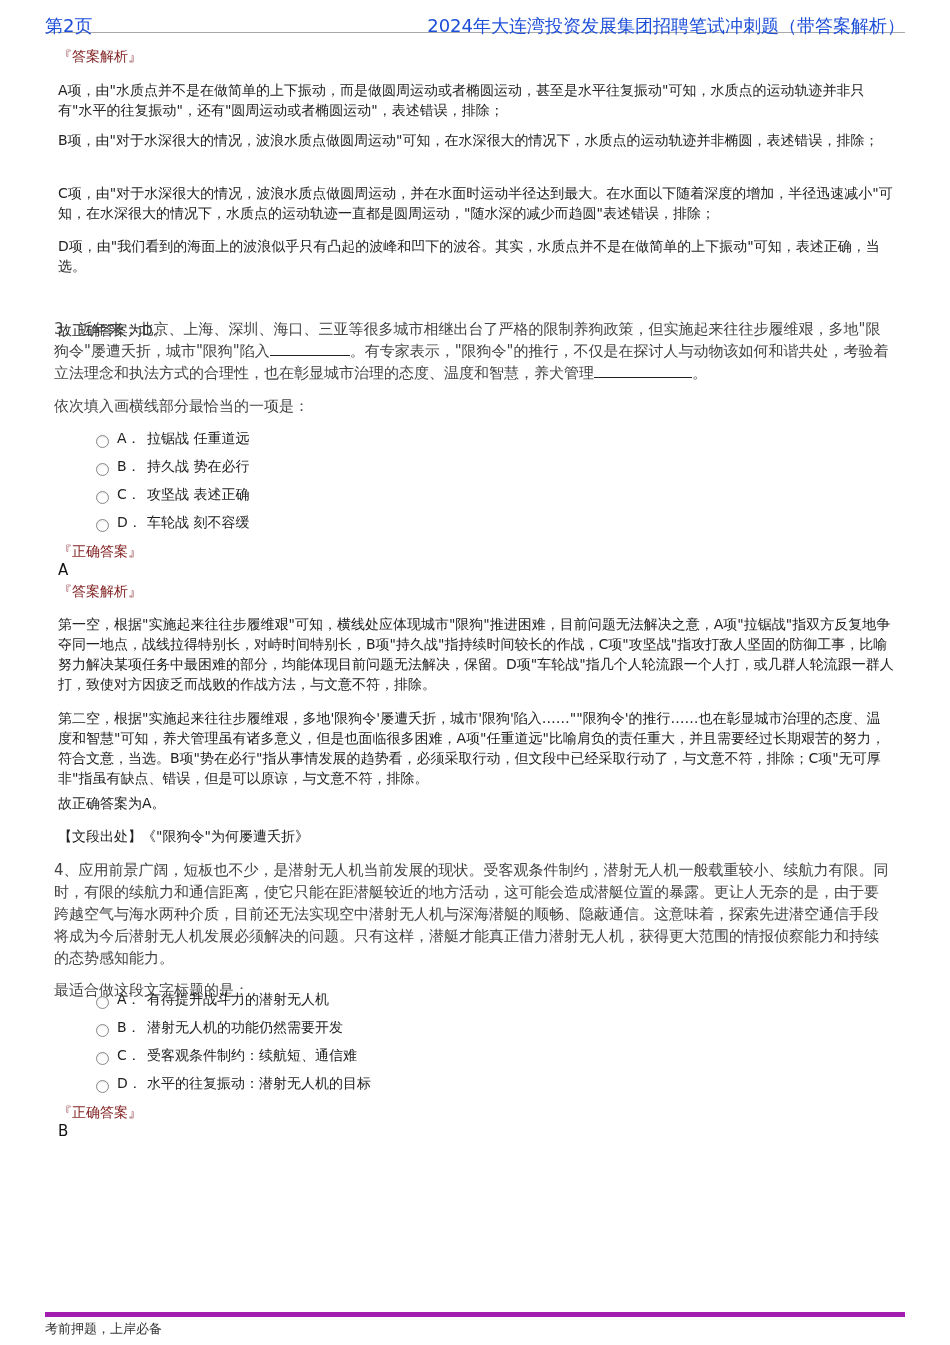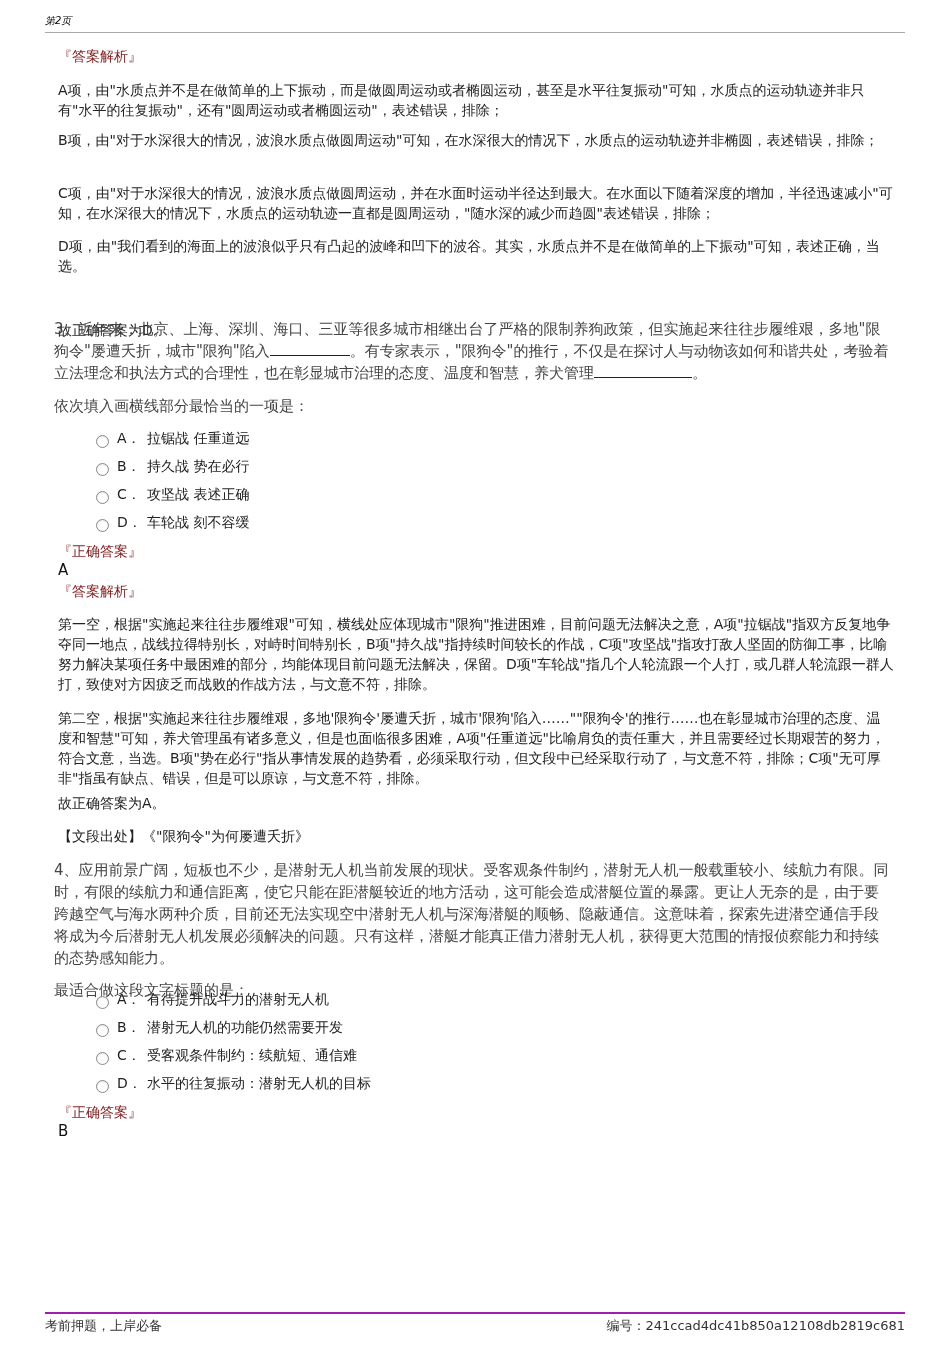--- a/index.html
+++ b/index.html
@@ -6,7 +6,7 @@
     body { width: 950px; height: 1345px; position: relative; overflow: hidden;
       font-family: "DejaVu Sans", "Liberation Sans", sans-serif; color: #222; }
     .hdr { position: absolute; left: 45px; right: 45px; top: 12px; height: 20px;
-      border-bottom: 1px solid #aaa; font-size: 10px; color: #000000; font-style: italic; }
+      border-bottom: 1px solid #aaa; font-size: 18px; color: #1d4ed8; }
     .hdr .l { position: absolute; left: 0; top: 2px; }
     .hdr .r { position: absolute; right: 0; top: 2px; }
     .ftr { position: absolute; left: 45px; right: 45px; top: 1312px; height: 24px;

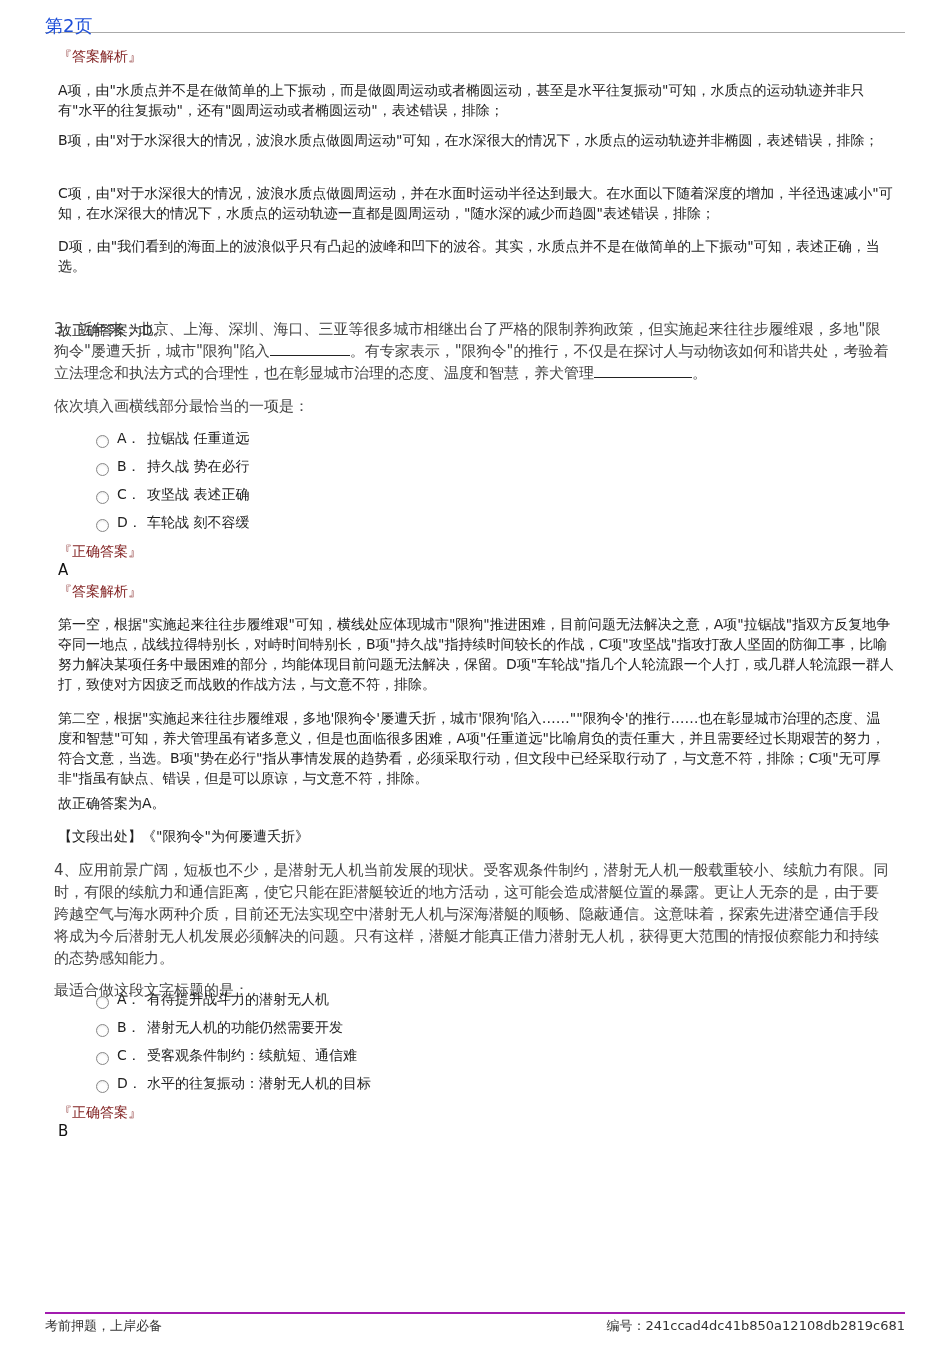--- a/index.html
+++ b/index.html
@@ -29,6 +29,7 @@
 
 <div class="hdr">
   <span class="l">第2页</span>
+  <span class="r">2024年大连湾投资发展集团招聘笔试冲刺题（带答案解析）</span>
 </div>
 
 <div class="tag" style="top:48px;">『答案解析』</div>

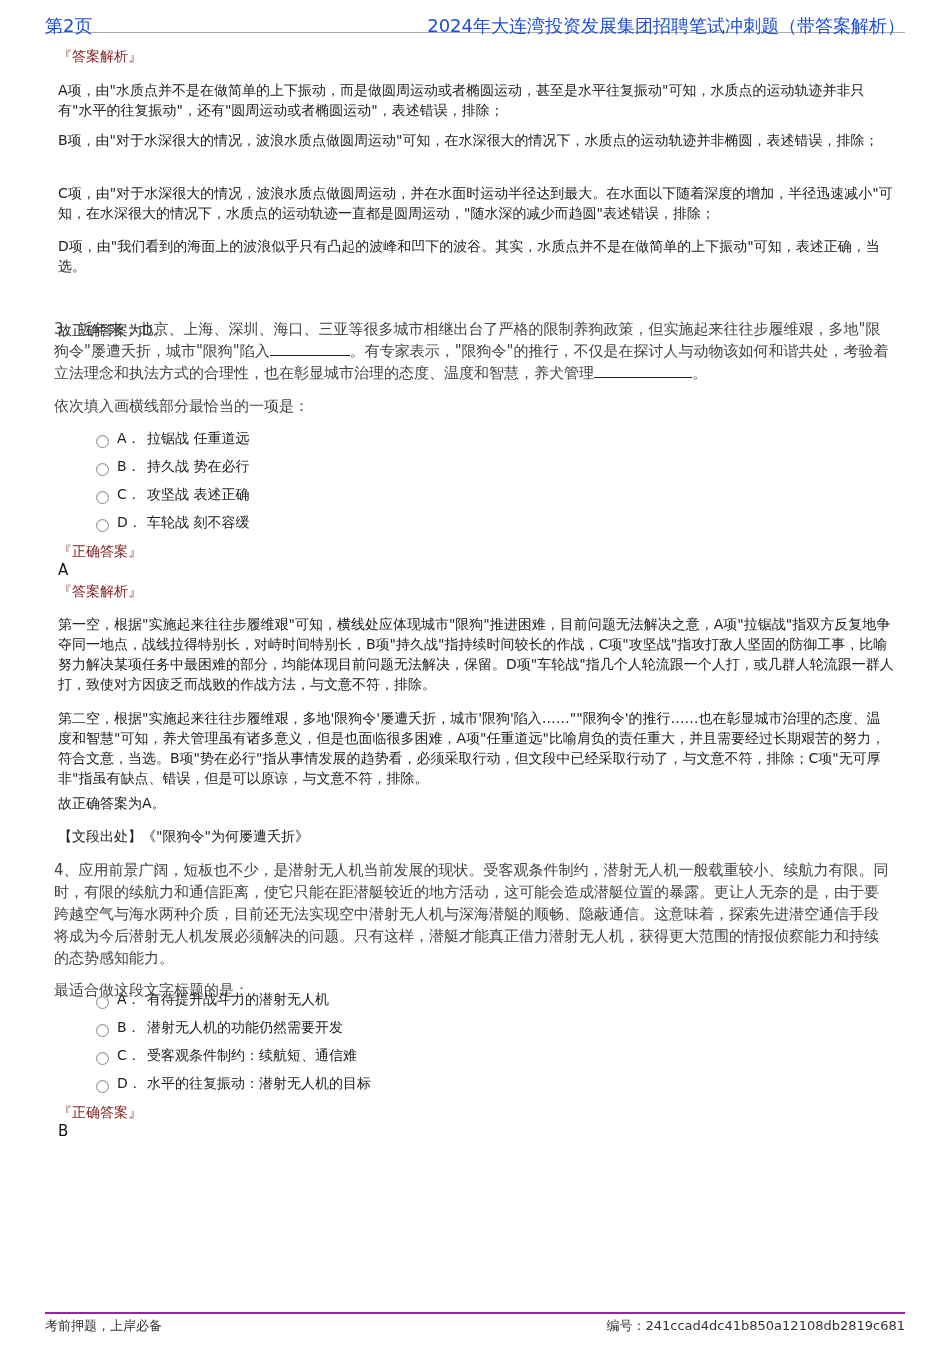--- a/index.html
+++ b/index.html
@@ -10,7 +10,7 @@
     .hdr .l { position: absolute; left: 0; top: 2px; }
     .hdr .r { position: absolute; right: 0; top: 2px; }
     .ftr { position: absolute; left: 45px; right: 45px; top: 1312px; height: 24px;
-      border-top: 2px solid #a21caf; font-size: 13px; color: #333; }
+      border-top: 5px solid #a21caf; font-size: 13px; color: #333; }
     .ftr .l { position: absolute; left: 0; top: 3px; }
     .ftr .r { position: absolute; right: 0; top: 3px; }
     .blk { position: absolute; left: 58px; width: 836px; font-size: 14px; line-height: 20px; color: #222; }

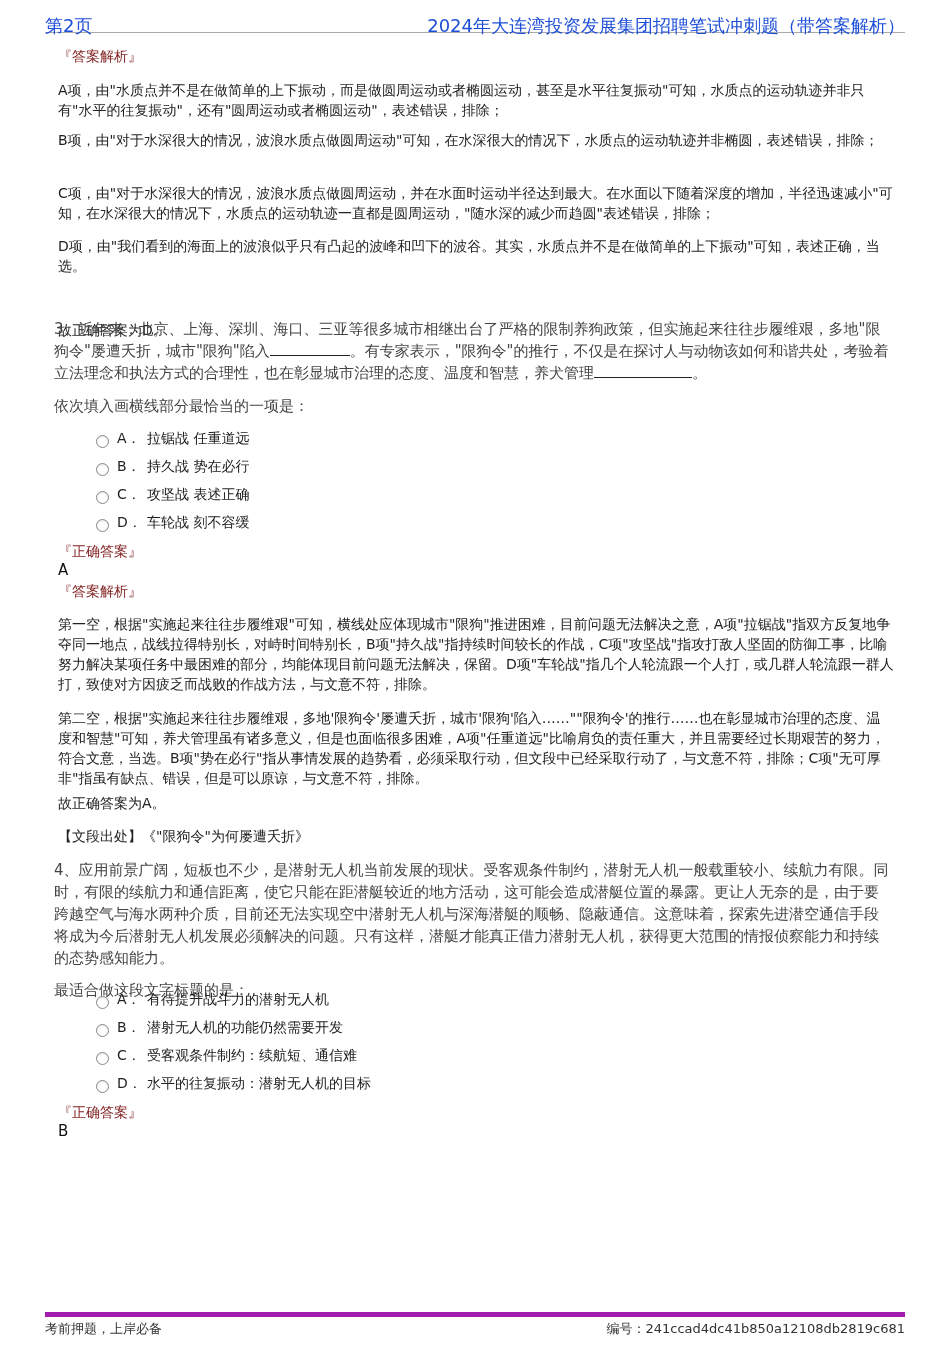--- a/index.html
+++ b/index.html
@@ -102,7 +102,6 @@
 
 <div class="ftr">
   <span class="l">考前押题，上岸必备</span>
-  <span class="r">编号：241ccad4dc41b850a12108db2819c681</span>
 </div>
 
 </body></html>

